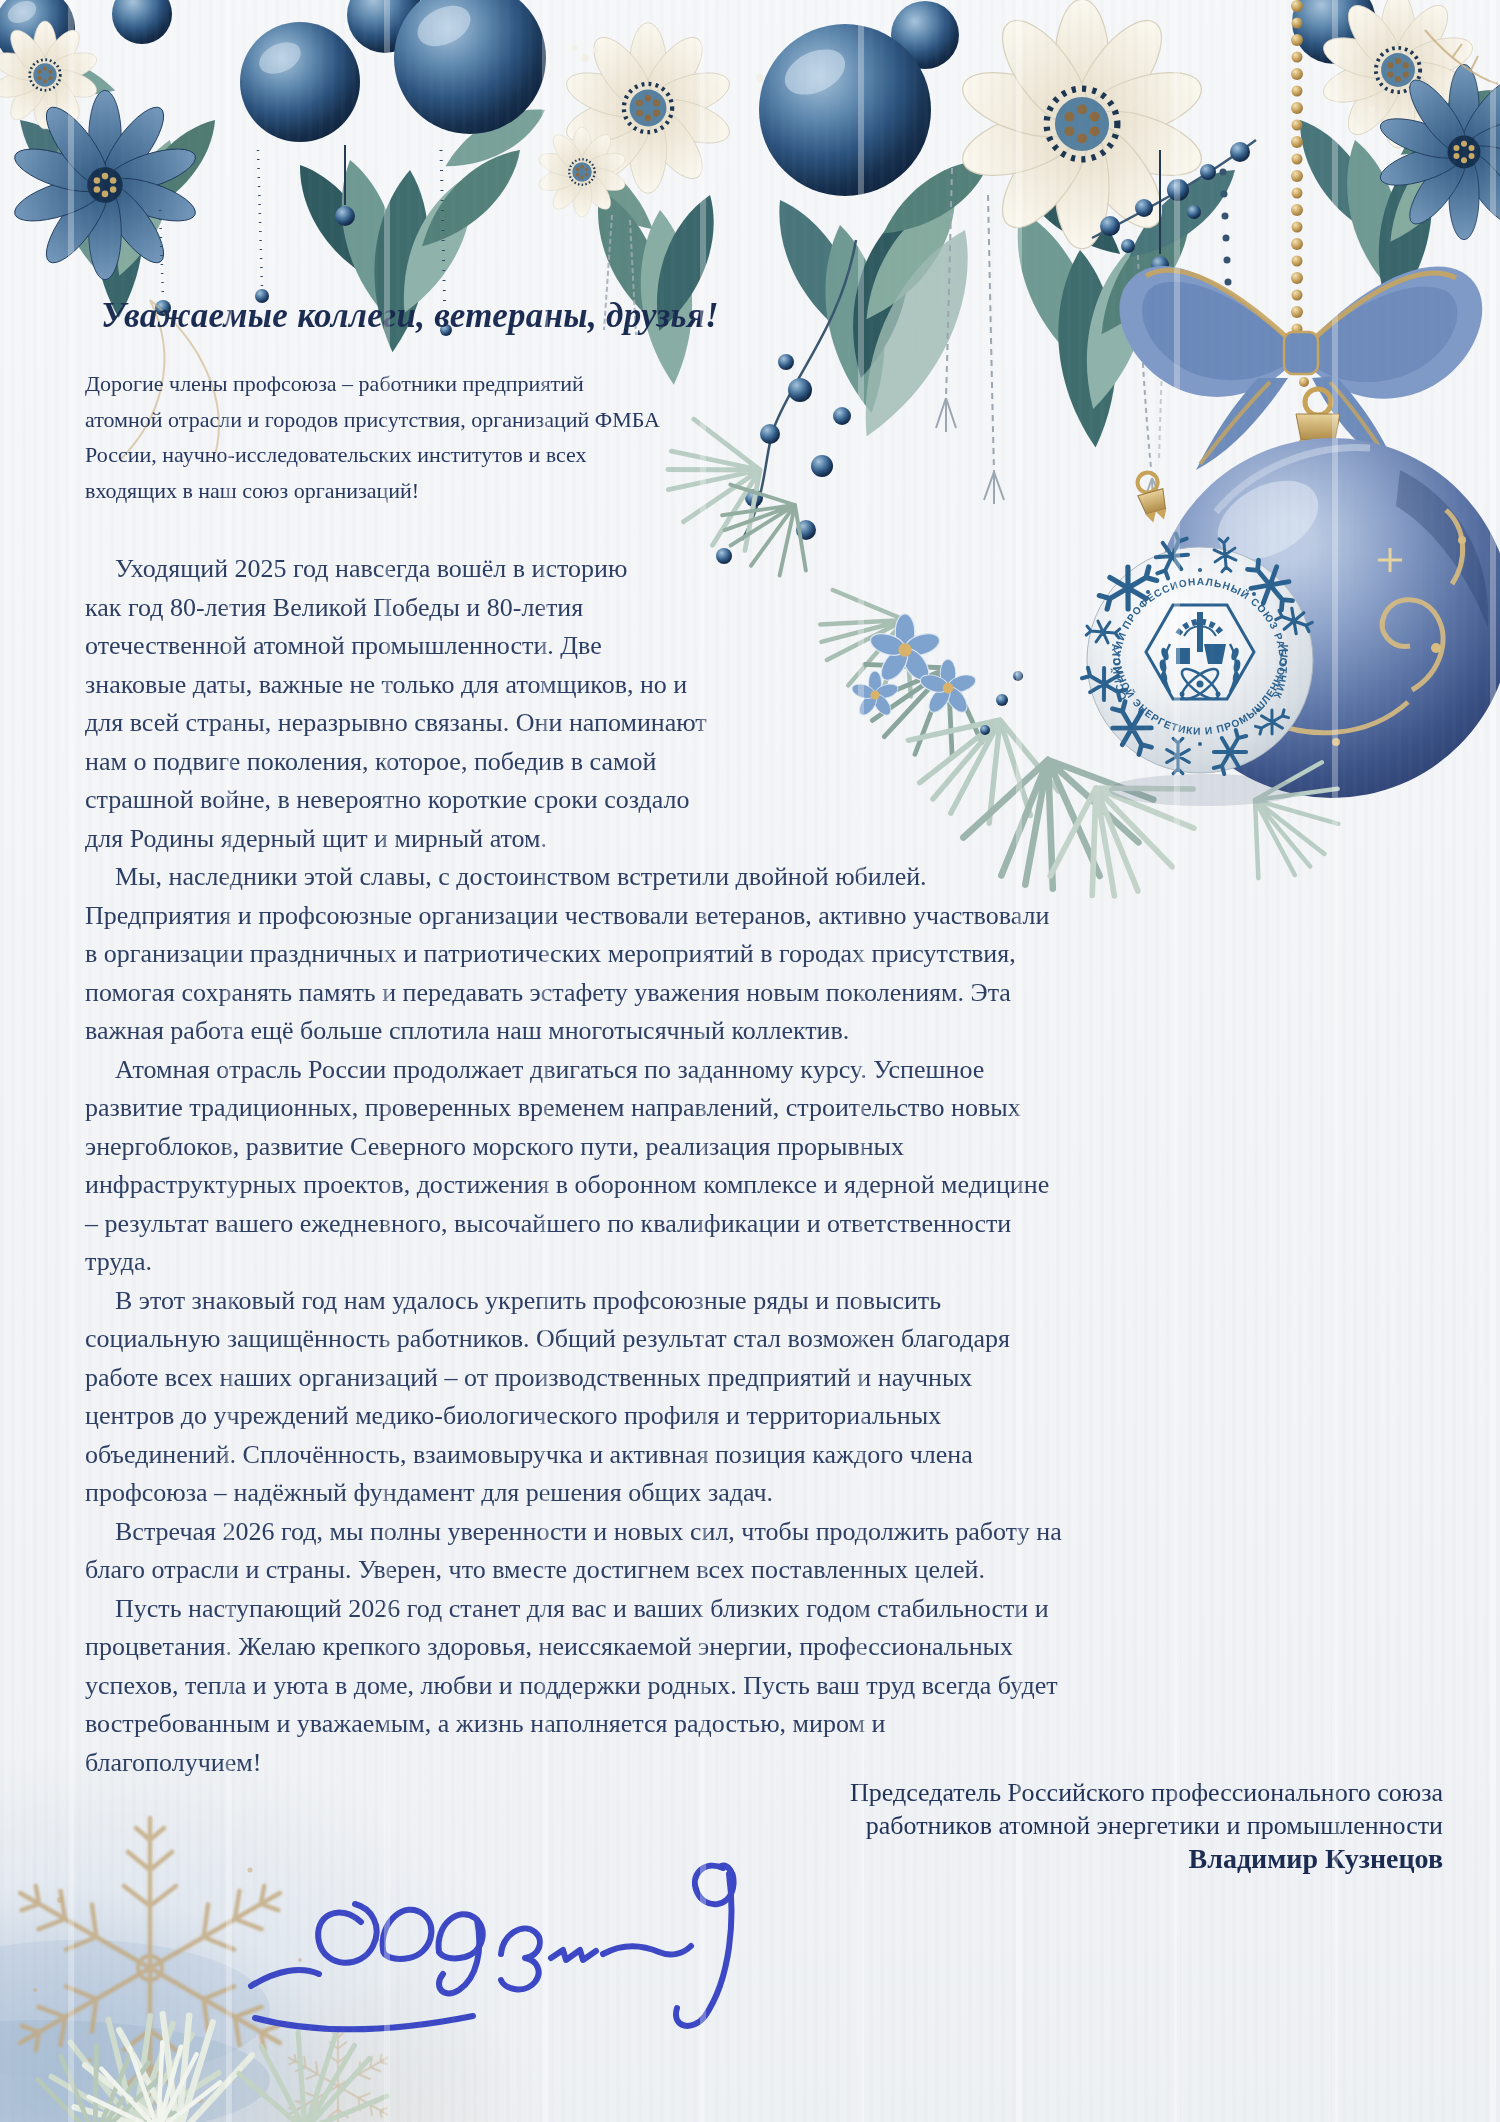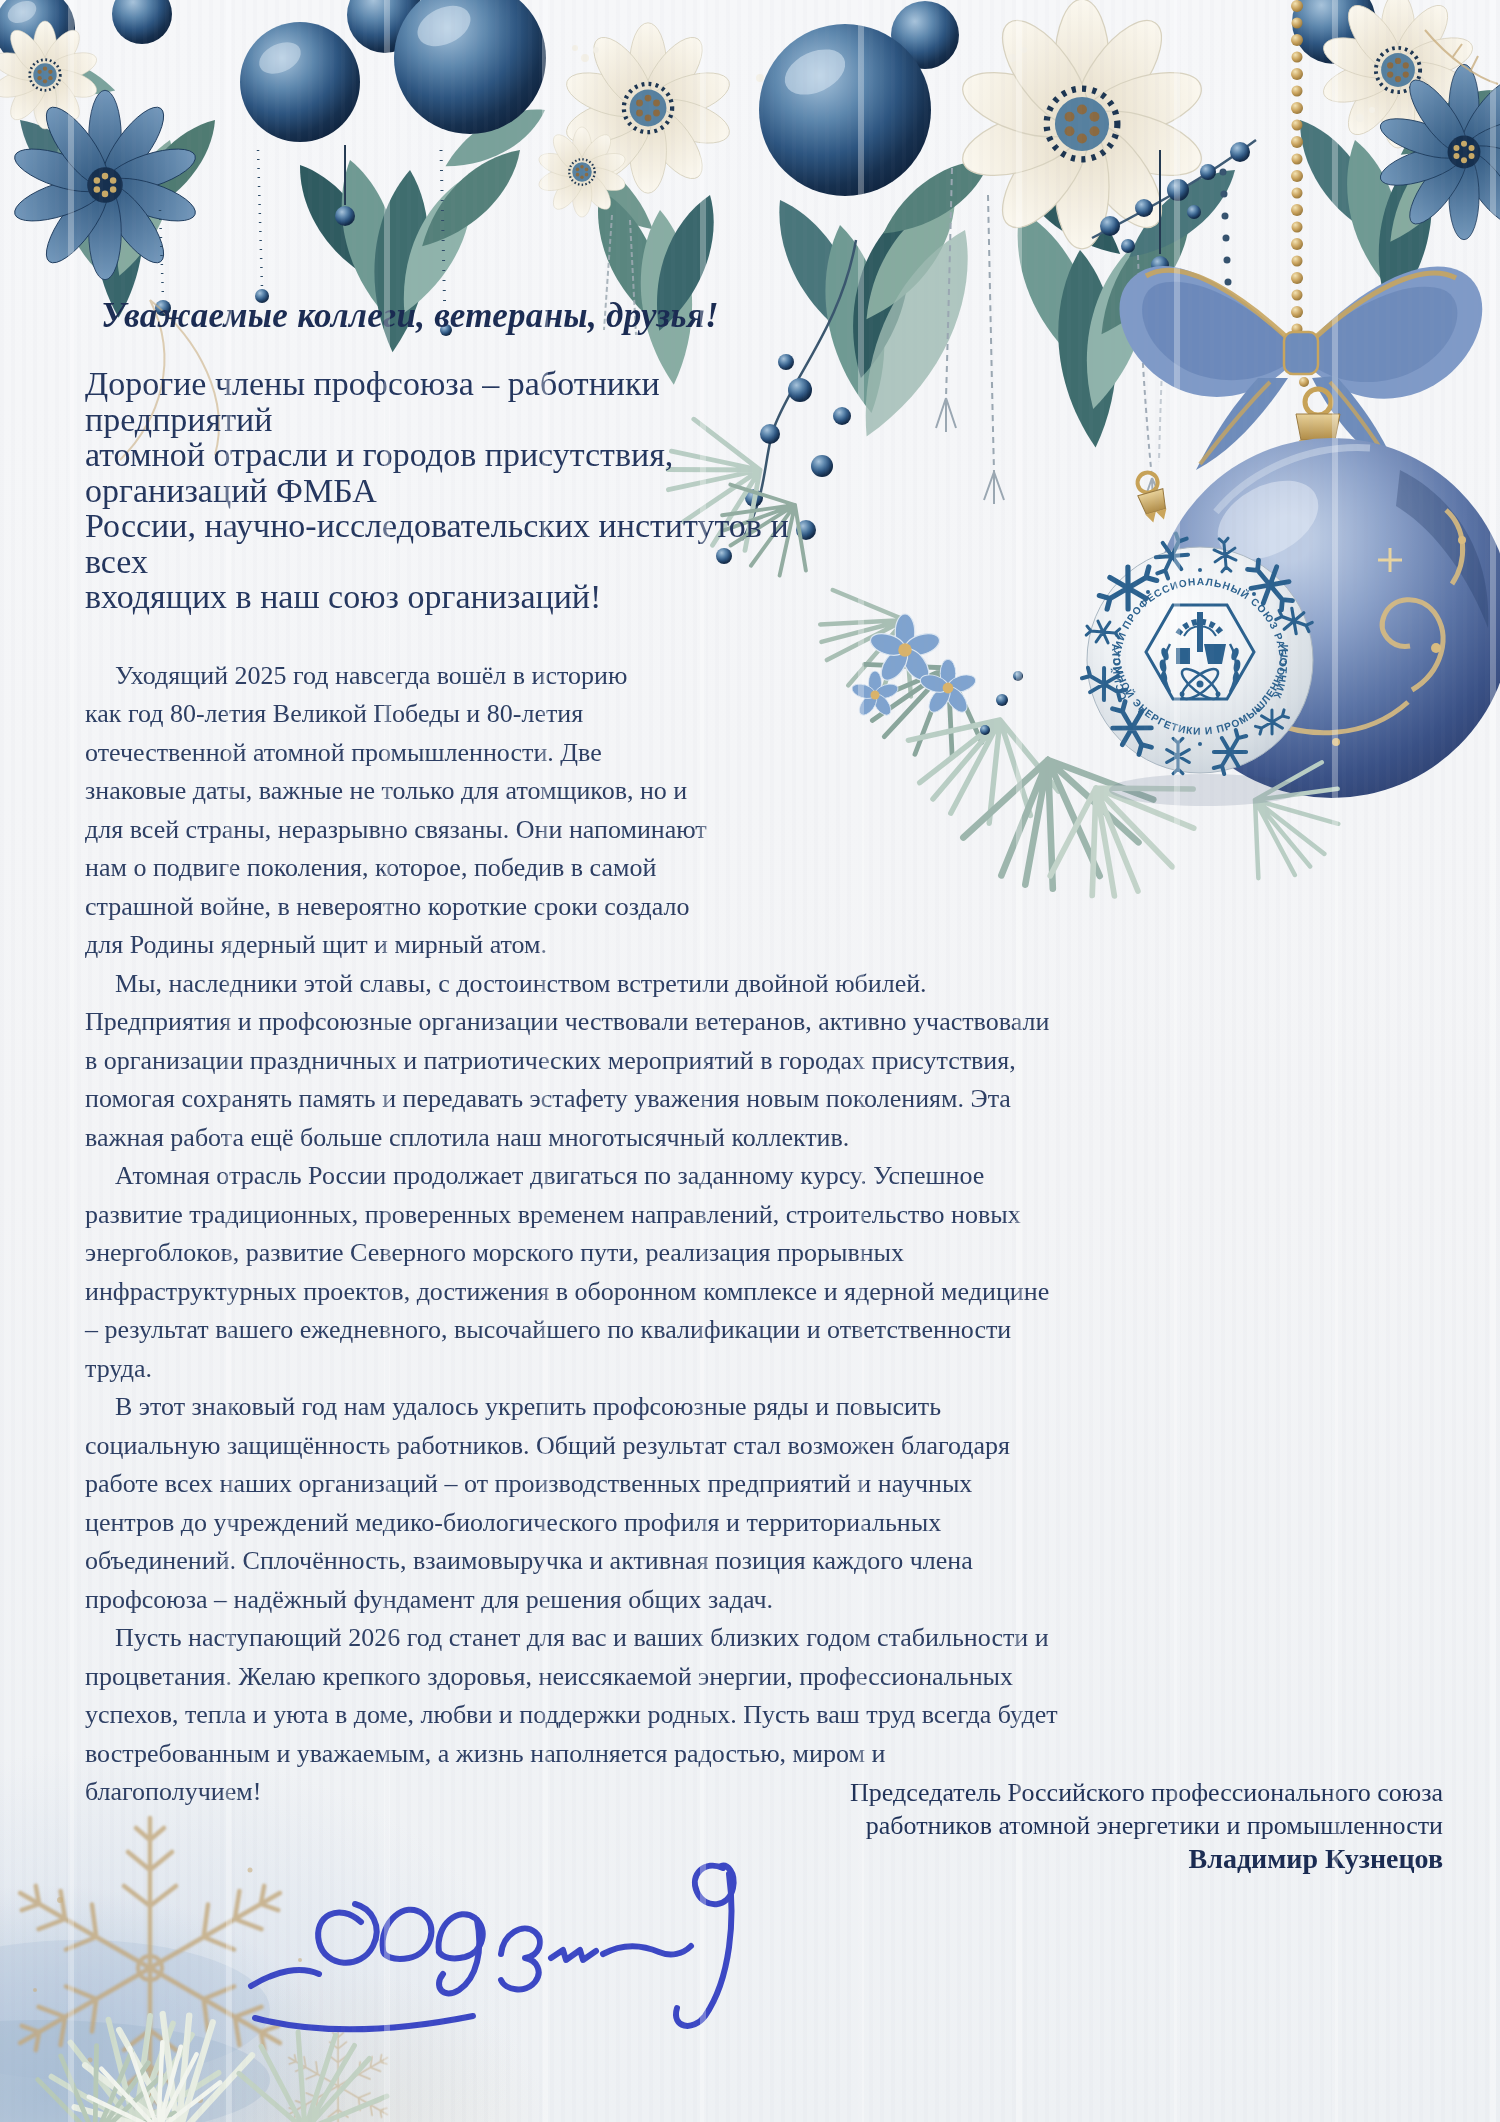--- a/index.html
+++ b/index.html
@@ -18,7 +18,7 @@
       repeating-linear-gradient(90deg, rgba(255,255,255,0) 0 68px, rgba(255,255,255,.4) 68px 74px, rgba(255,255,255,0) 74px 158px);}
   .content{position:absolute;left:85px;top:296px;width:1382px;z-index:2;color:#2c3e63;}
   .title{font-size:35px;font-style:italic;font-weight:700;color:#1a2b52;margin:0 0 30px 16px;letter-spacing:.3px;}
-  .intro{font-size:34px;line-height:35.5px;margin:0 11px 42px 0;white-space:pre-line;color:#24365e;max-width:720px;}
+  .intro{font-size:22px;line-height:35.5px;margin:0 11px 42px 0;white-space:pre-line;color:#24365e;max-width:720px;}
   .greeting{font-size:40px;font-style:italic;font-weight:700;color:#1a2b52;margin:0 0 24px 0;}
   .para{font-size:26px;line-height:38.5px;white-space:pre-line;text-indent:30px;margin:0;color:#2c3e63;}
   .signoff{position:absolute;right:57px;top:1776px;z-index:2;text-align:right;font-size:26px;line-height:33px;color:#203258;}

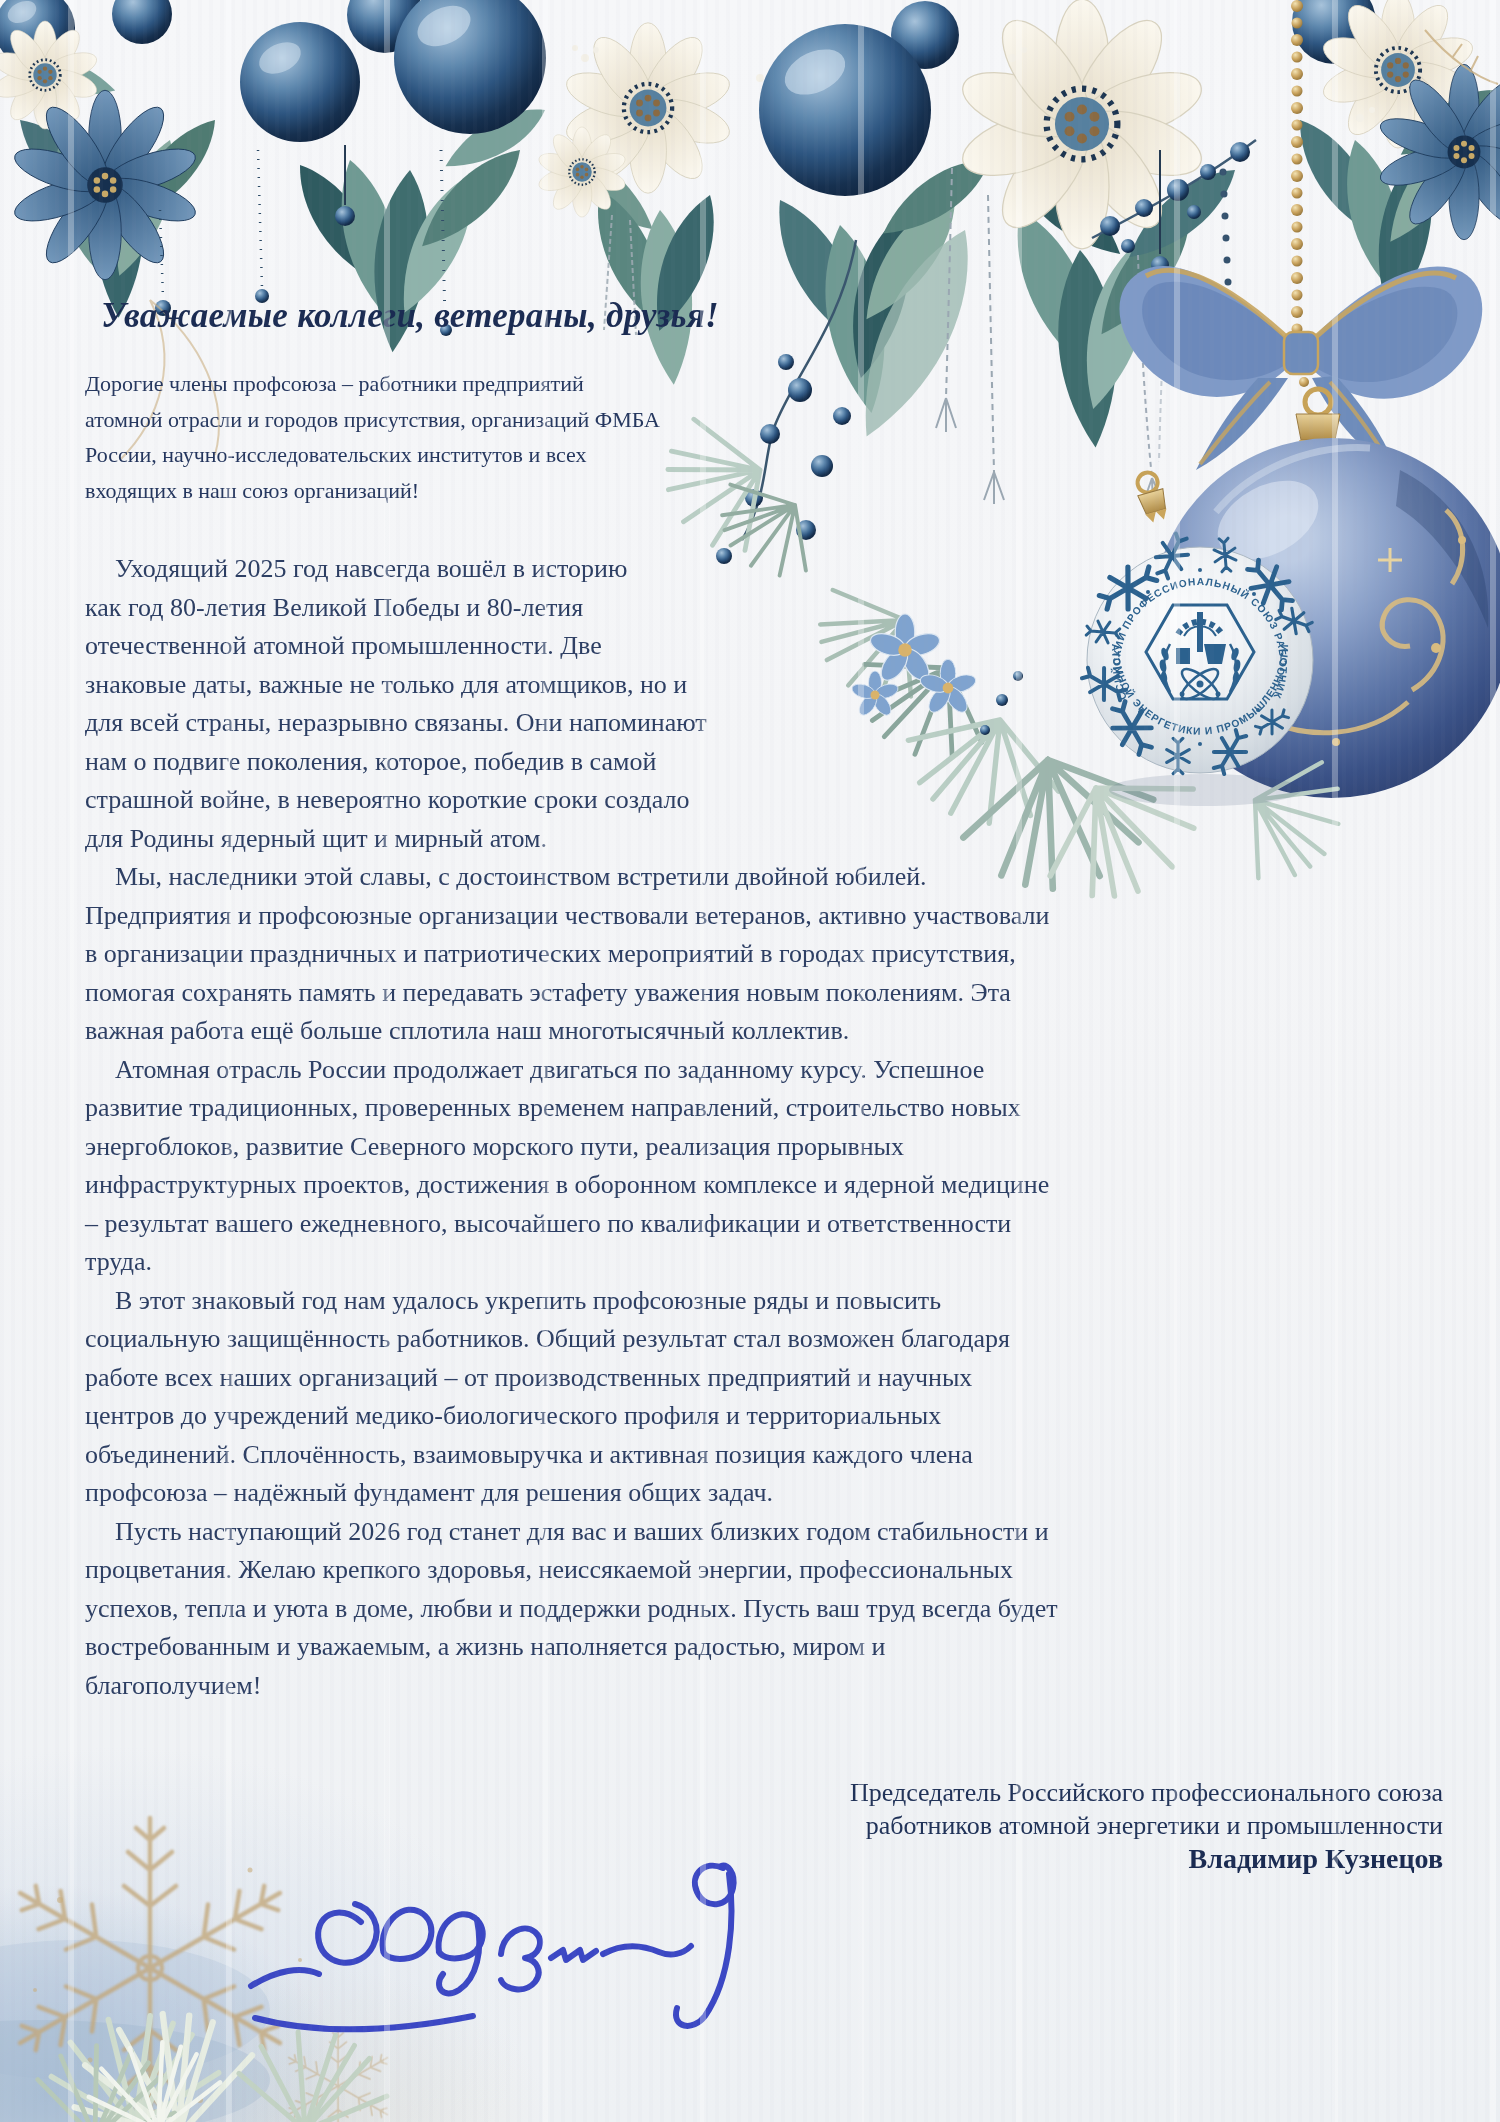--- a/index.html
+++ b/index.html
@@ -491,6 +491,8 @@
 центров до учреждений медико-биологического профиля и территориальных
 объединений. Сплочённость, взаимовыручка и активная позиция каждого члена
 профсоюза – надёжный фундамент для решения общих задач.</p>
+    <p class="para">Встречая 2026 год, мы полны уверенности и новых сил, чтобы продолжить работу на
+благо отрасли и страны. Уверен, что вместе достигнем всех поставленных целей.</p>
     <p class="para">Пусть наступающий 2026 год станет для вас и ваших близких годом стабильности и
 процветания. Желаю крепкого здоровья, неиссякаемой энергии, профессиональных
 успехов, тепла и уюта в доме, любви и поддержки родных. Пусть ваш труд всегда будет

